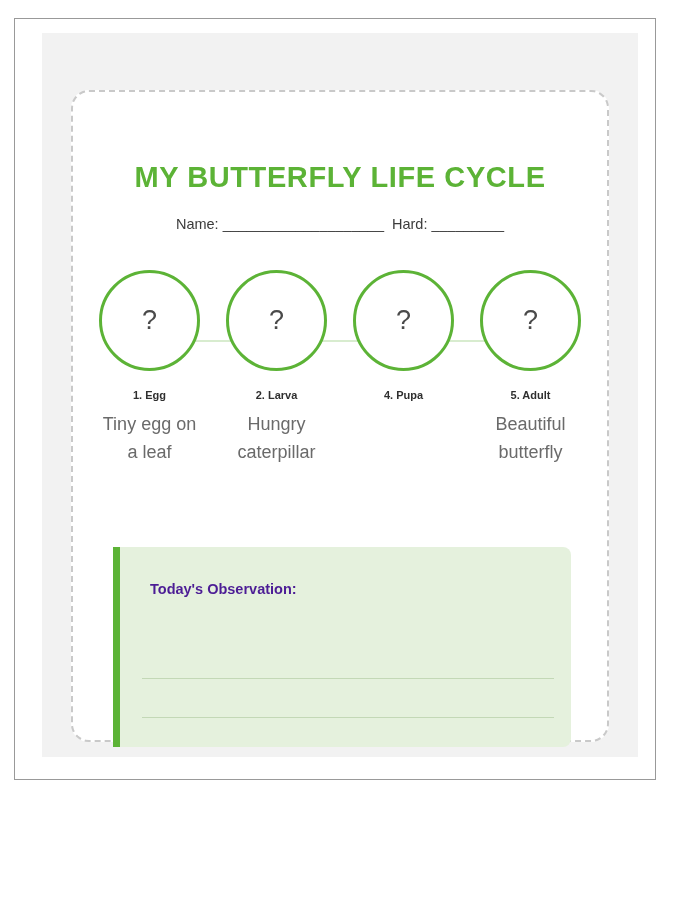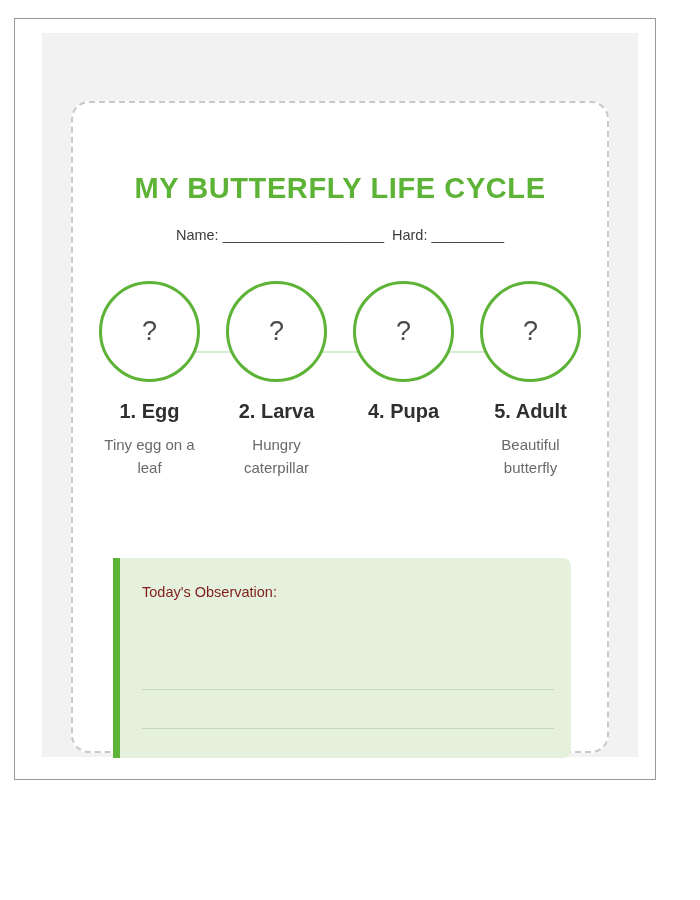--- a/index.html
+++ b/index.html
@@ -35,7 +35,7 @@
   .worksheet {
     position: absolute;
     left: 29px;
-    top: 68px;
+    top: 57px;
     width: 538px;
     height: 652px;
     background: #ffffff;

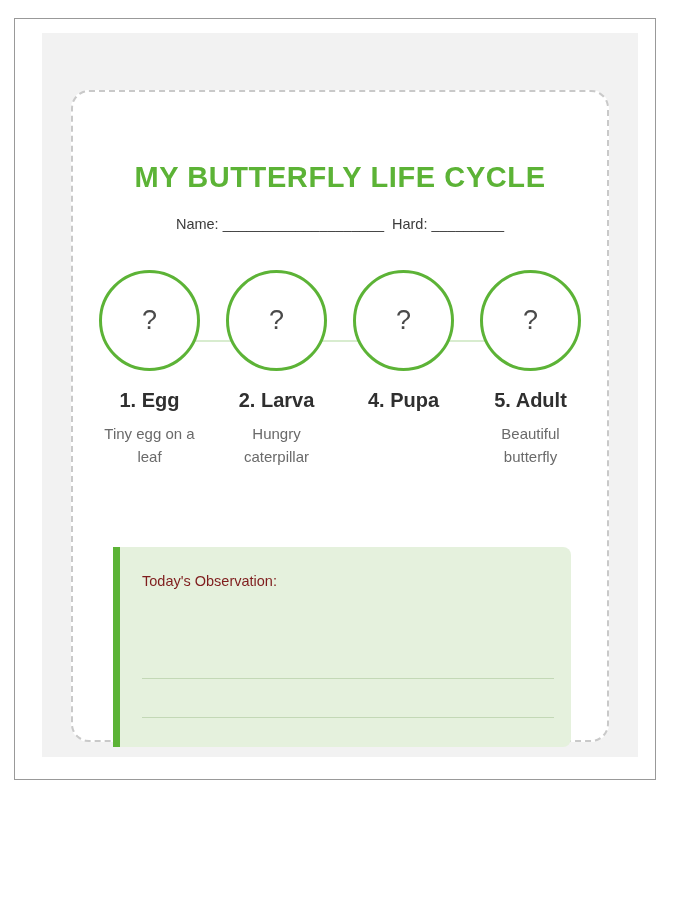--- a/index.html
+++ b/index.html
@@ -112,7 +112,7 @@
 
   .stage-label {
     margin-top: 18px;
-    font-size: 20px;
+    font-size: 11px;
     font-weight: bold;
     color: #2f2f2f;
     text-align: center;

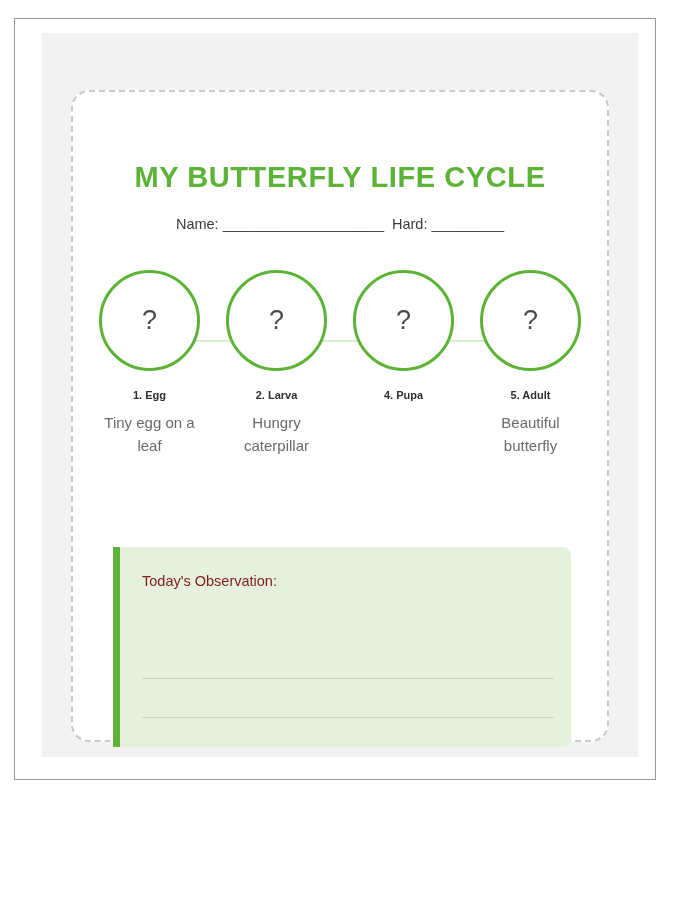--- a/index.html
+++ b/index.html
@@ -120,7 +120,7 @@
 
   .stage-desc {
     margin-top: 10px;
-    font-size: 15px;
+    font-size: 18px;
     color: #6a6a6a;
     text-align: center;
     line-height: 1.55;

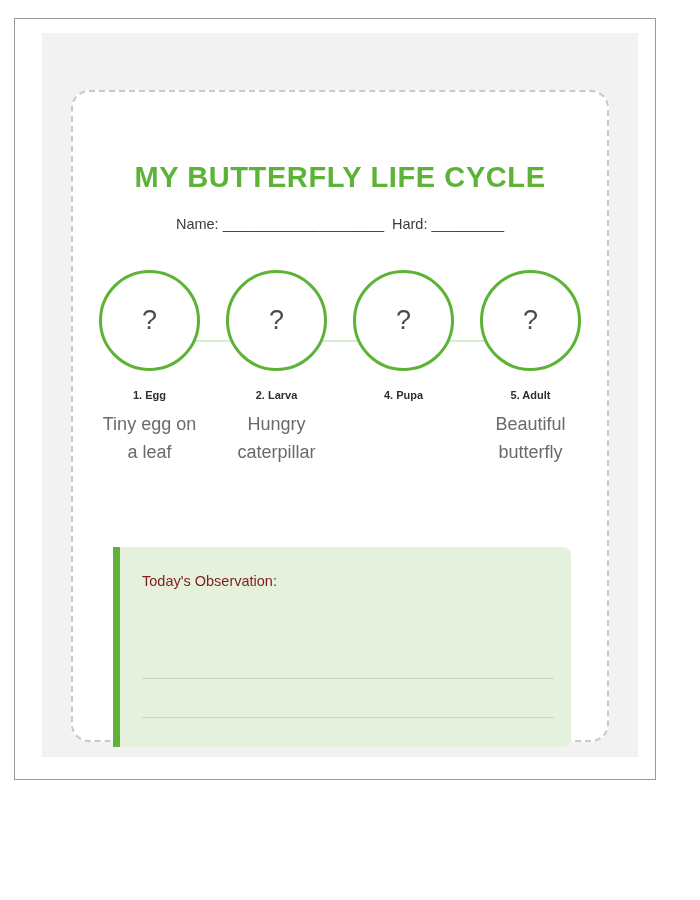--- a/index.html
+++ b/index.html
@@ -141,11 +141,11 @@
   }
 
   .observation-title {
-    margin: 0;
+    margin: 8px;
     padding: 26px 0 0 22px;
     font-size: 14.5px;
-    font-weight: normal;
-    color: #7f1d1d;
+    font-weight: bold;
+    color: #4c1d95;
   }
 
   .obs-line {

